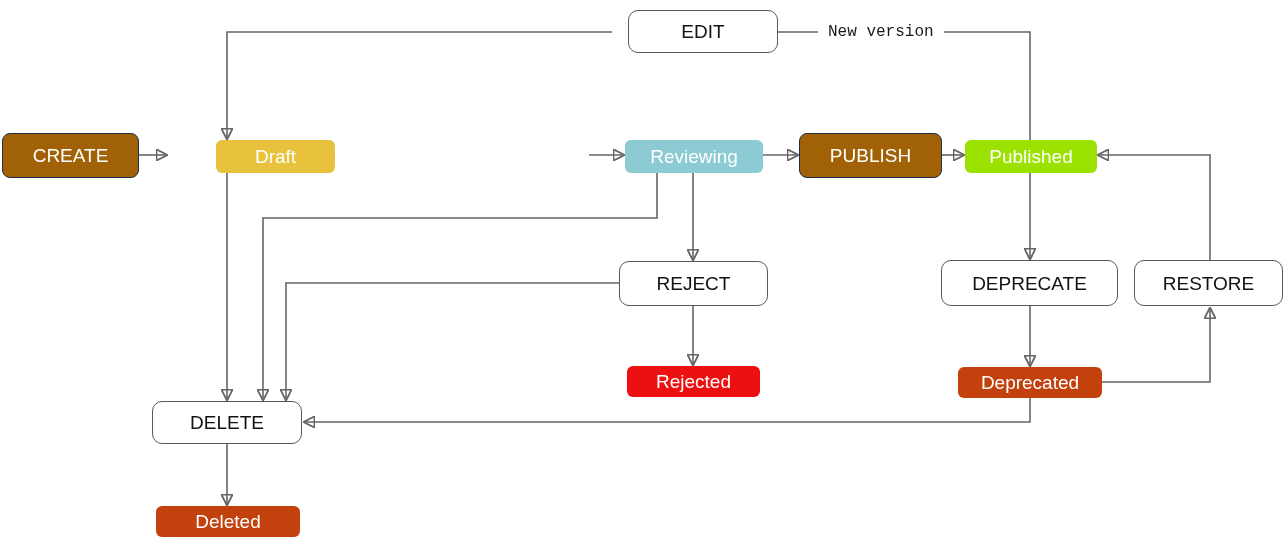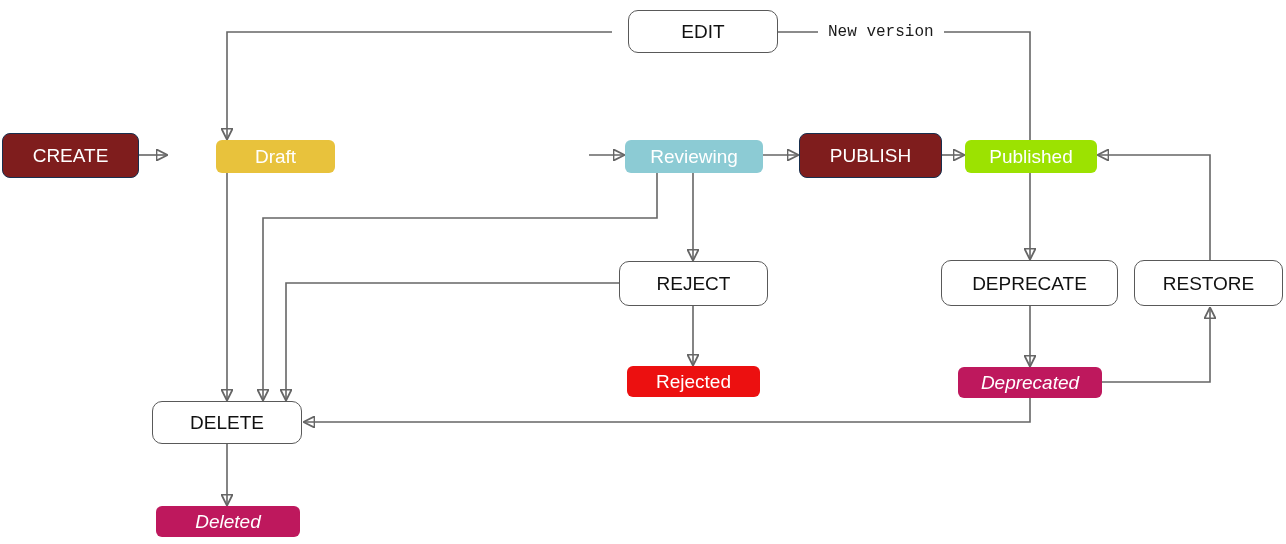--- a/index.html
+++ b/index.html
@@ -38,7 +38,7 @@
     text-align: center;
   }
   .action {
-    background: #7f1d1d;
+    background: #a16207;
     color: #ffffff;
     border: 1px solid #182F4E;
     border-radius: 8px;

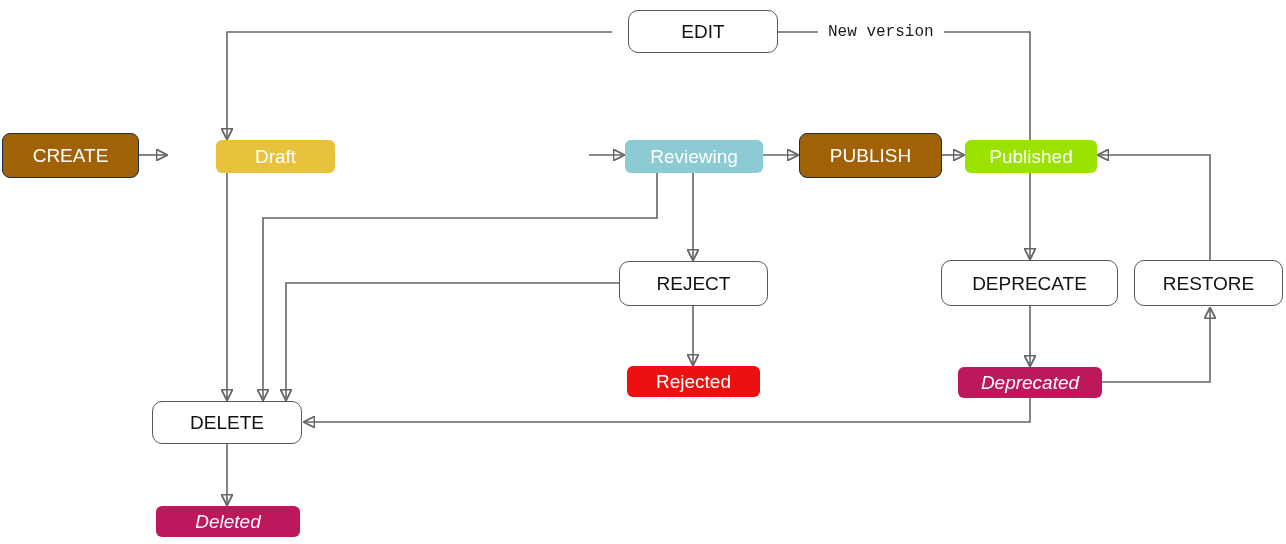--- a/index.html
+++ b/index.html
@@ -58,7 +58,7 @@
   .state-reviewing  { background: #8CCBD4; }
   .state-published  { background: #9CE201; }
   .state-rejected   { background: #EC1010; }
-  .state-gray       { background: #be185d; font-style: italic; }
+  .state-gray       { background: #c2410c; }
   .edge-label {
     position: absolute;
     background: #ffffff;

